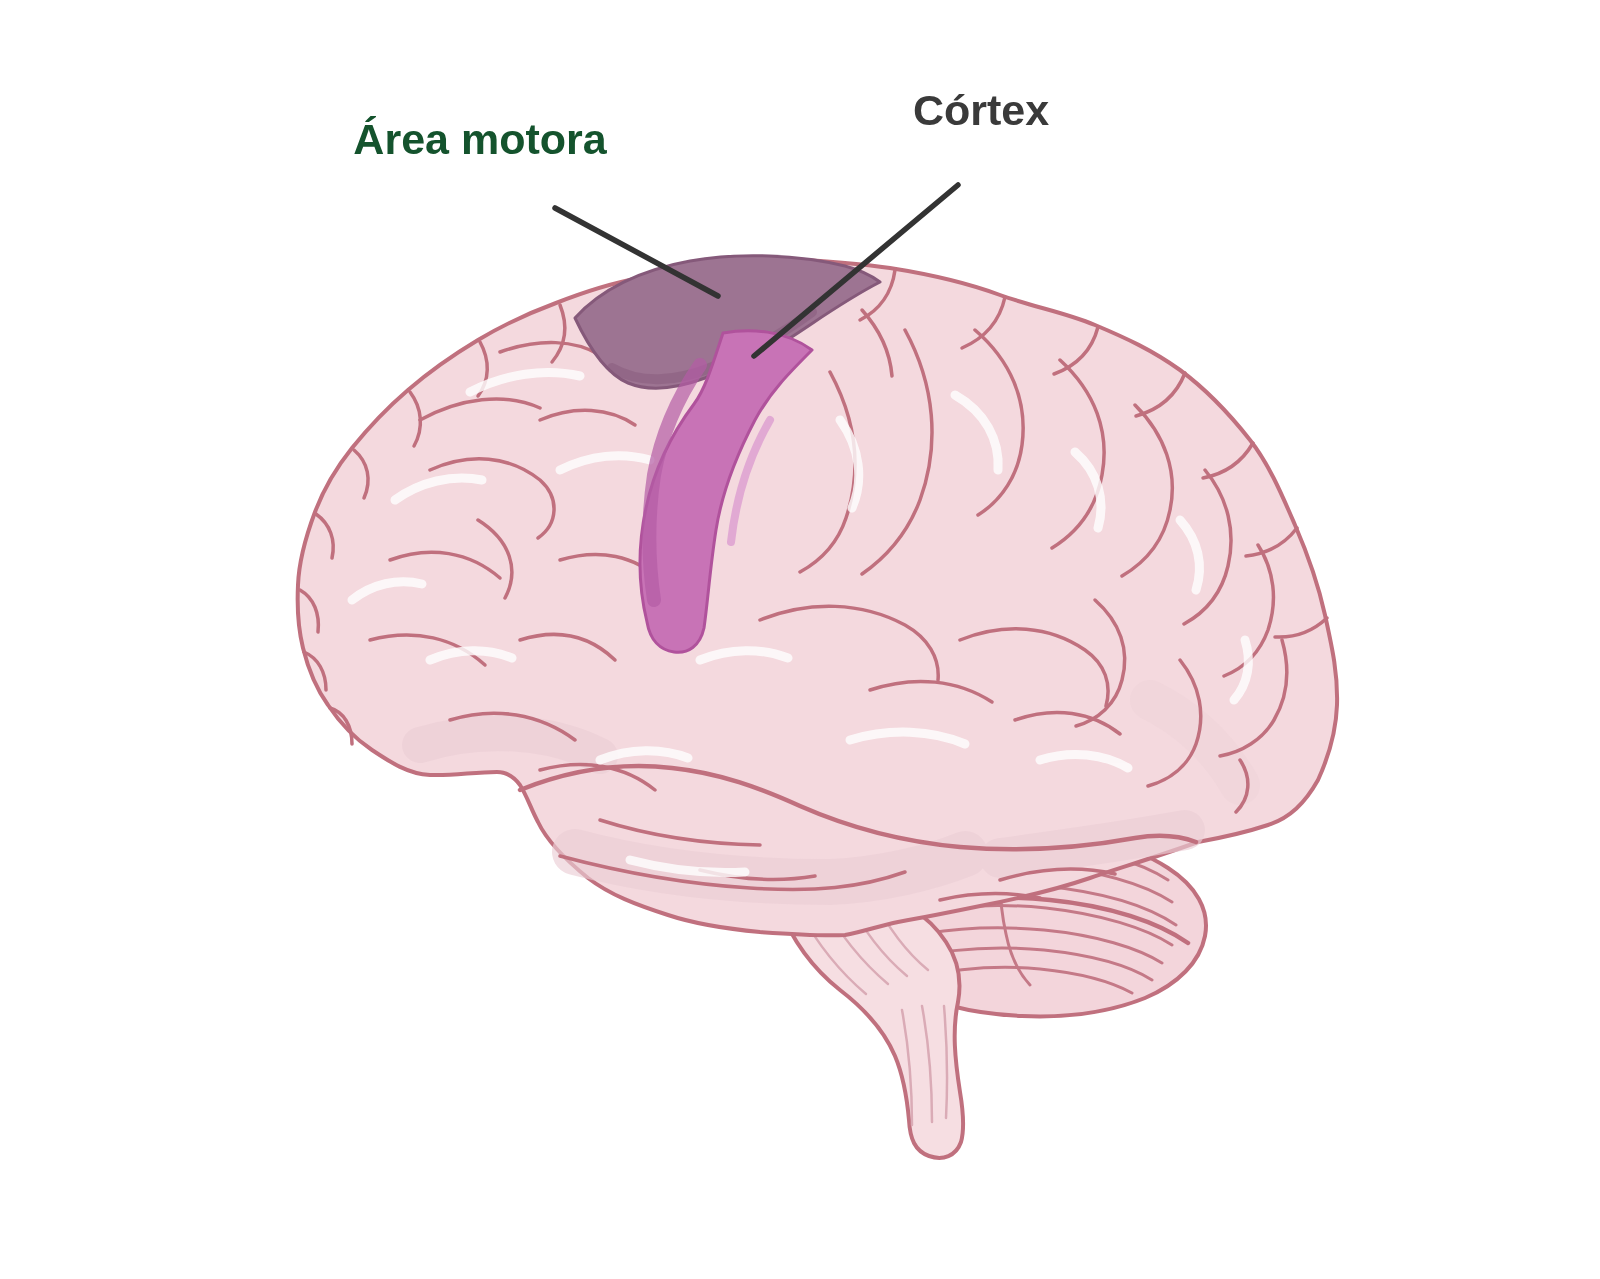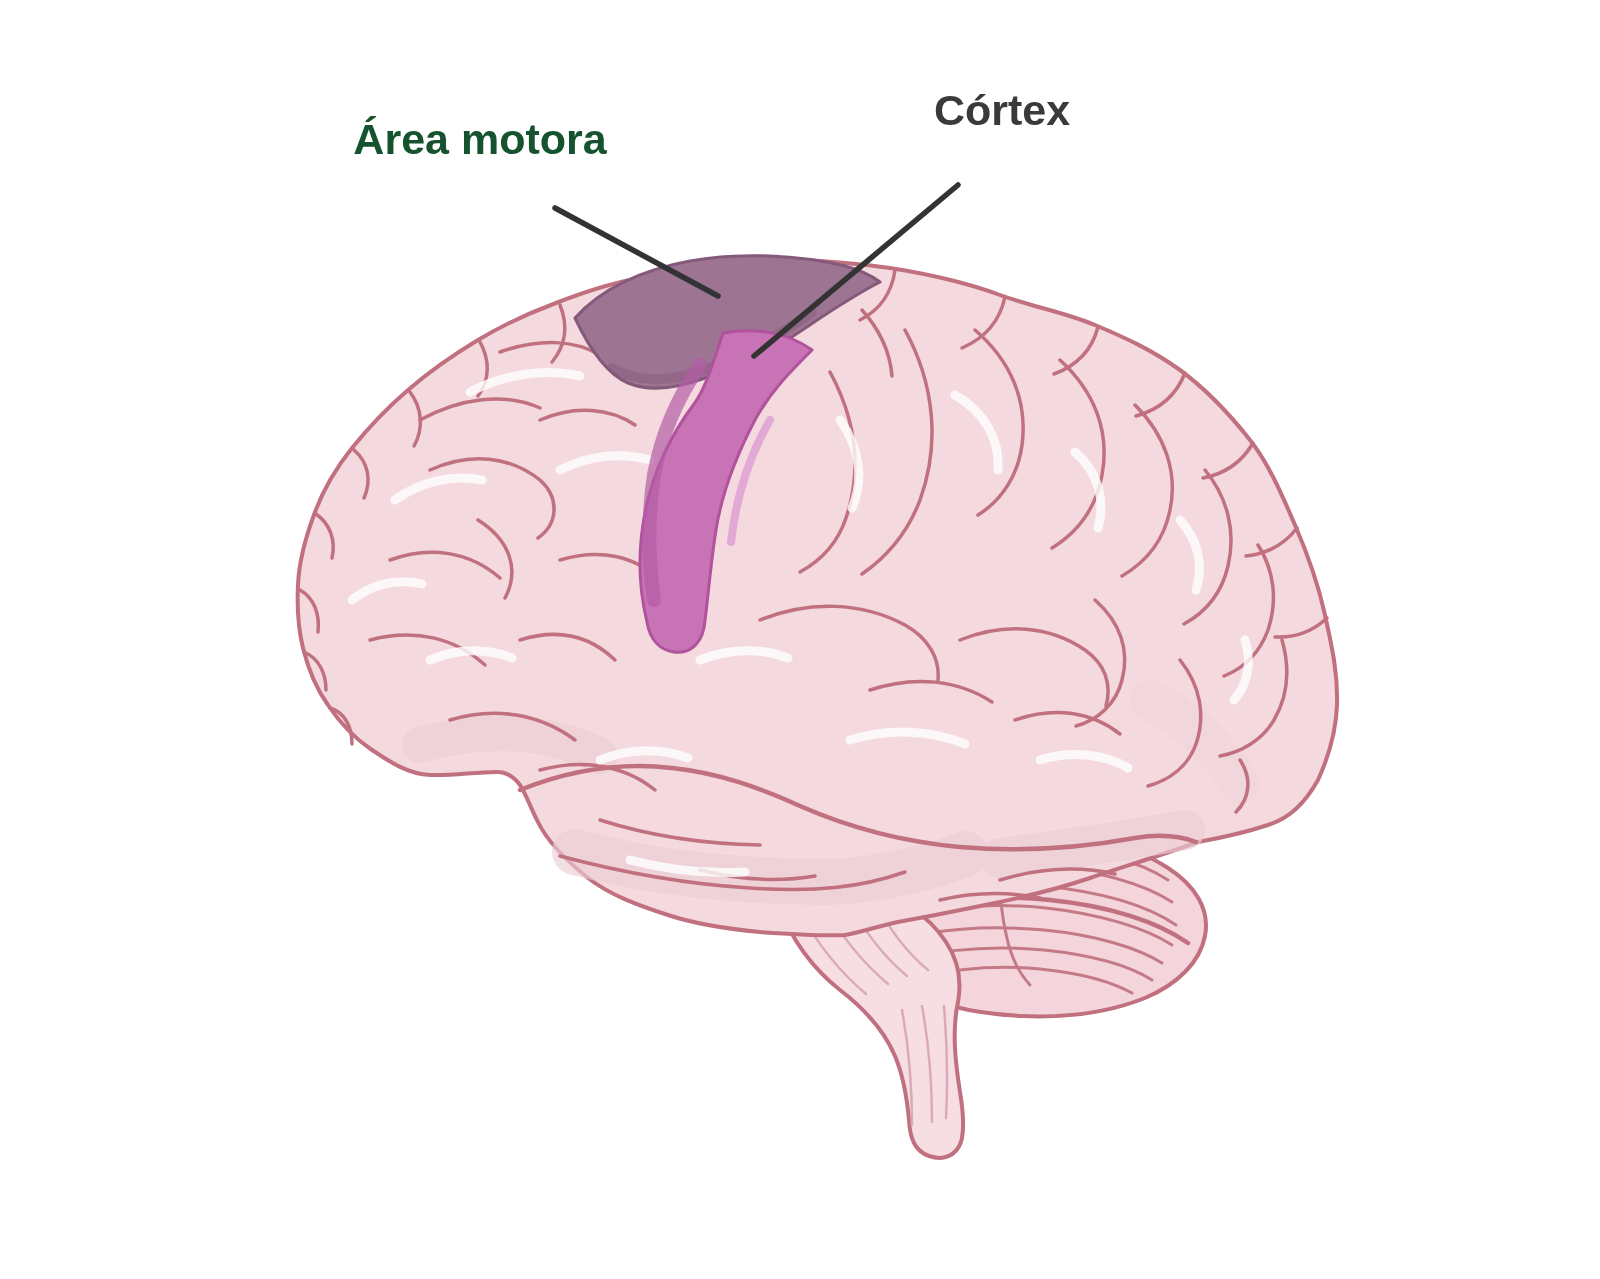--- a/index.html
+++ b/index.html
@@ -22,7 +22,7 @@
   }
   .label span{display:block;}
   #label-sma{left:250px;top:117px;width:460px;}
-  #label-premotor{left:852px;top:88px;width:300px;}
+  #label-premotor{left:831px;top:88px;width:300px;}
 </style>
 </head>
 <body>

